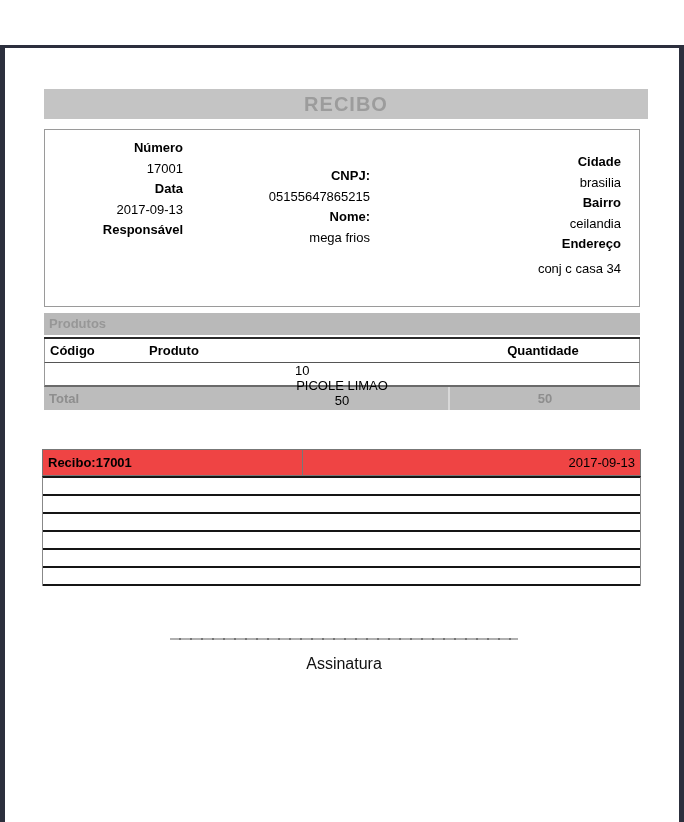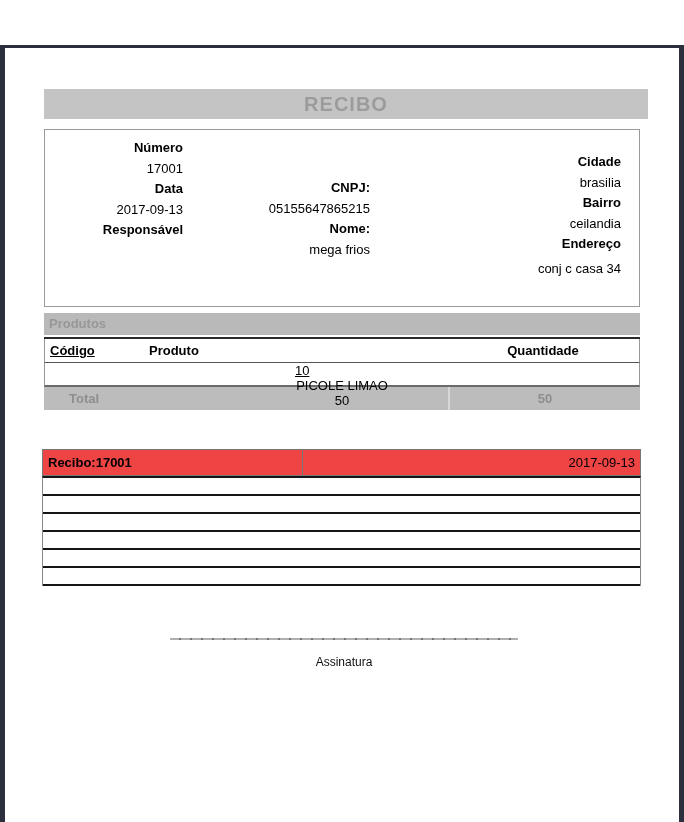--- a/index.html
+++ b/index.html
@@ -22,7 +22,7 @@
   .info-col{position:absolute;text-align:right;font-size:13px;line-height:20.5px;}
   .info-col .lbl{font-weight:bold;}
   .col-left{left:0px;top:8px;width:138px;}
-  .col-mid{left:185px;top:48px;width:140px;}
+  .col-mid{left:185px;top:36px;width:140px;}
   .col-right{left:434px;top:22px;width:142px;}
   .col-right .last-val{margin-top:4px;}
 

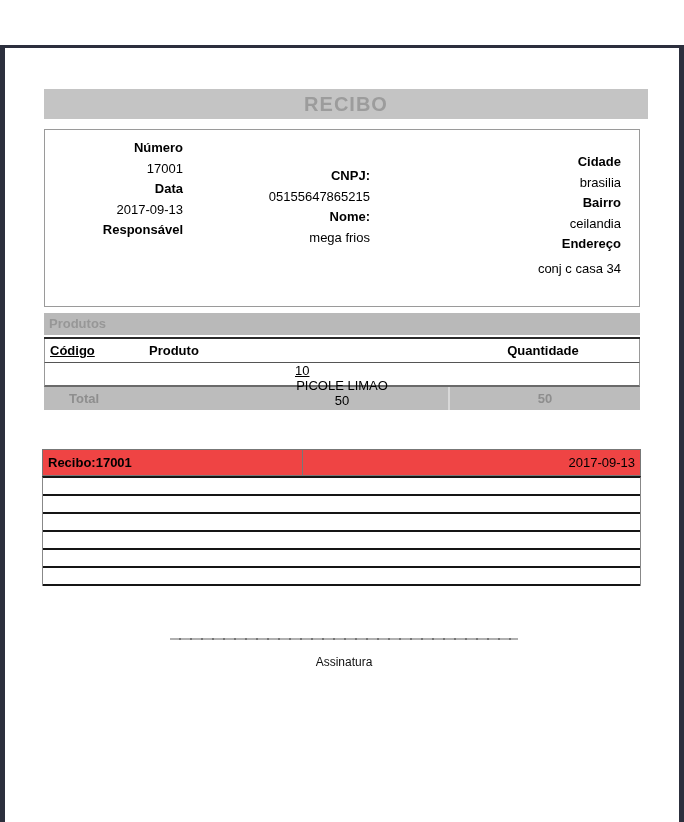--- a/index.html
+++ b/index.html
@@ -34,7 +34,7 @@
     border-left:1px solid #999;border-right:1px solid #999;}
   .prow.head{height:24px;font-weight:bold;border-bottom:1px solid #555;}
   .prow.data{height:24px;border-bottom:2px solid #6a6a6a;flex-direction:column;}
-  .pc1{width:104px;padding-left:5px;box-sizing:border-box;text-decoration:underline;}
+  .pc1{width:104px;padding-left:5px;box-sizing:border-box;}
   .pc2{flex:1;}
   .pc3{width:192px;text-align:center;}
   .prow.total{height:23px;background:#bcbcbc;color:#8e8e8e;font-weight:bold;border:none;padding-left:20px;}

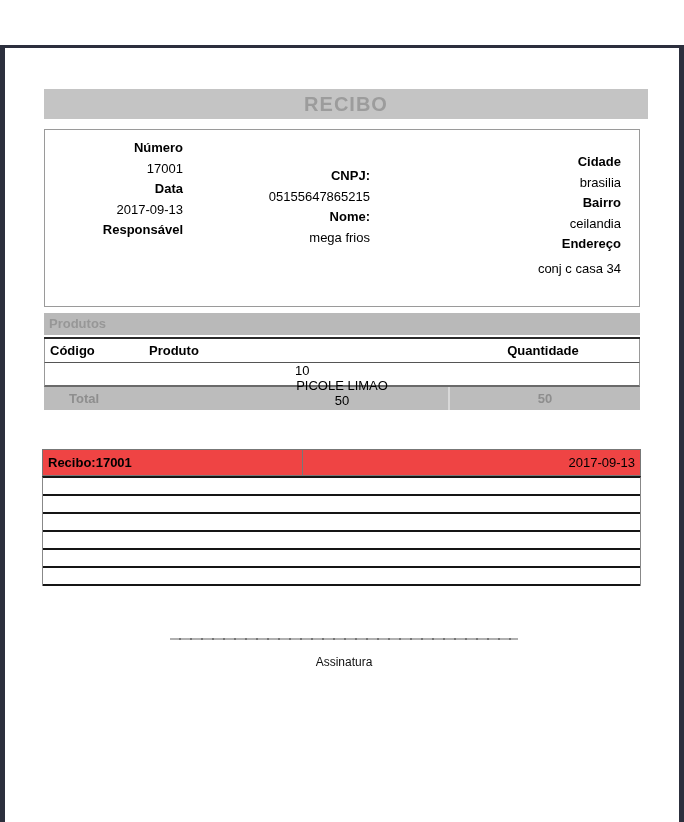--- a/index.html
+++ b/index.html
@@ -37,7 +37,7 @@
   .pc1{width:104px;padding-left:5px;box-sizing:border-box;}
   .pc2{flex:1;}
   .pc3{width:192px;text-align:center;}
-  .prow.total{height:23px;background:#bcbcbc;color:#8e8e8e;font-weight:bold;border:none;padding-left:20px;}
+  .prow.total{height:23px;background:#bcbcbc;color:#8e8e8e;font-weight:bold;border:none;}
   .prow.total .tc1{flex:1;padding-left:5px;}
   .prow.total .tdiv{width:2px;height:100%;background:#d8d8d8;}
   .prow.total .tc2{width:190px;text-align:center;}

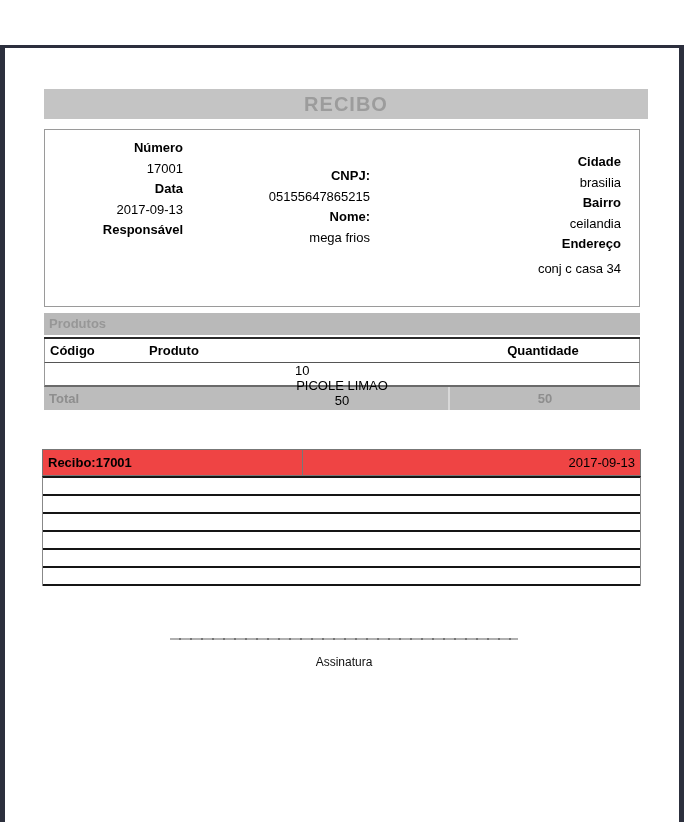--- a/index.html
+++ b/index.html
@@ -53,7 +53,7 @@
   
   .sig-line{position:absolute;left:170px;top:593px;width:348px;height:2px;
     background:repeating-linear-gradient(90deg,#b0b0b0 0 9px,#767676 9px 11px);}
-  .sig-label{position:absolute;left:170px;top:610px;width:348px;text-align:center;font-size:12px;color:#101010;}
+  .sig-label{position:absolute;left:170px;top:610px;width:348px;text-align:center;font-size:16px;color:#101010;}
 </style>
 </head>
 <body>

